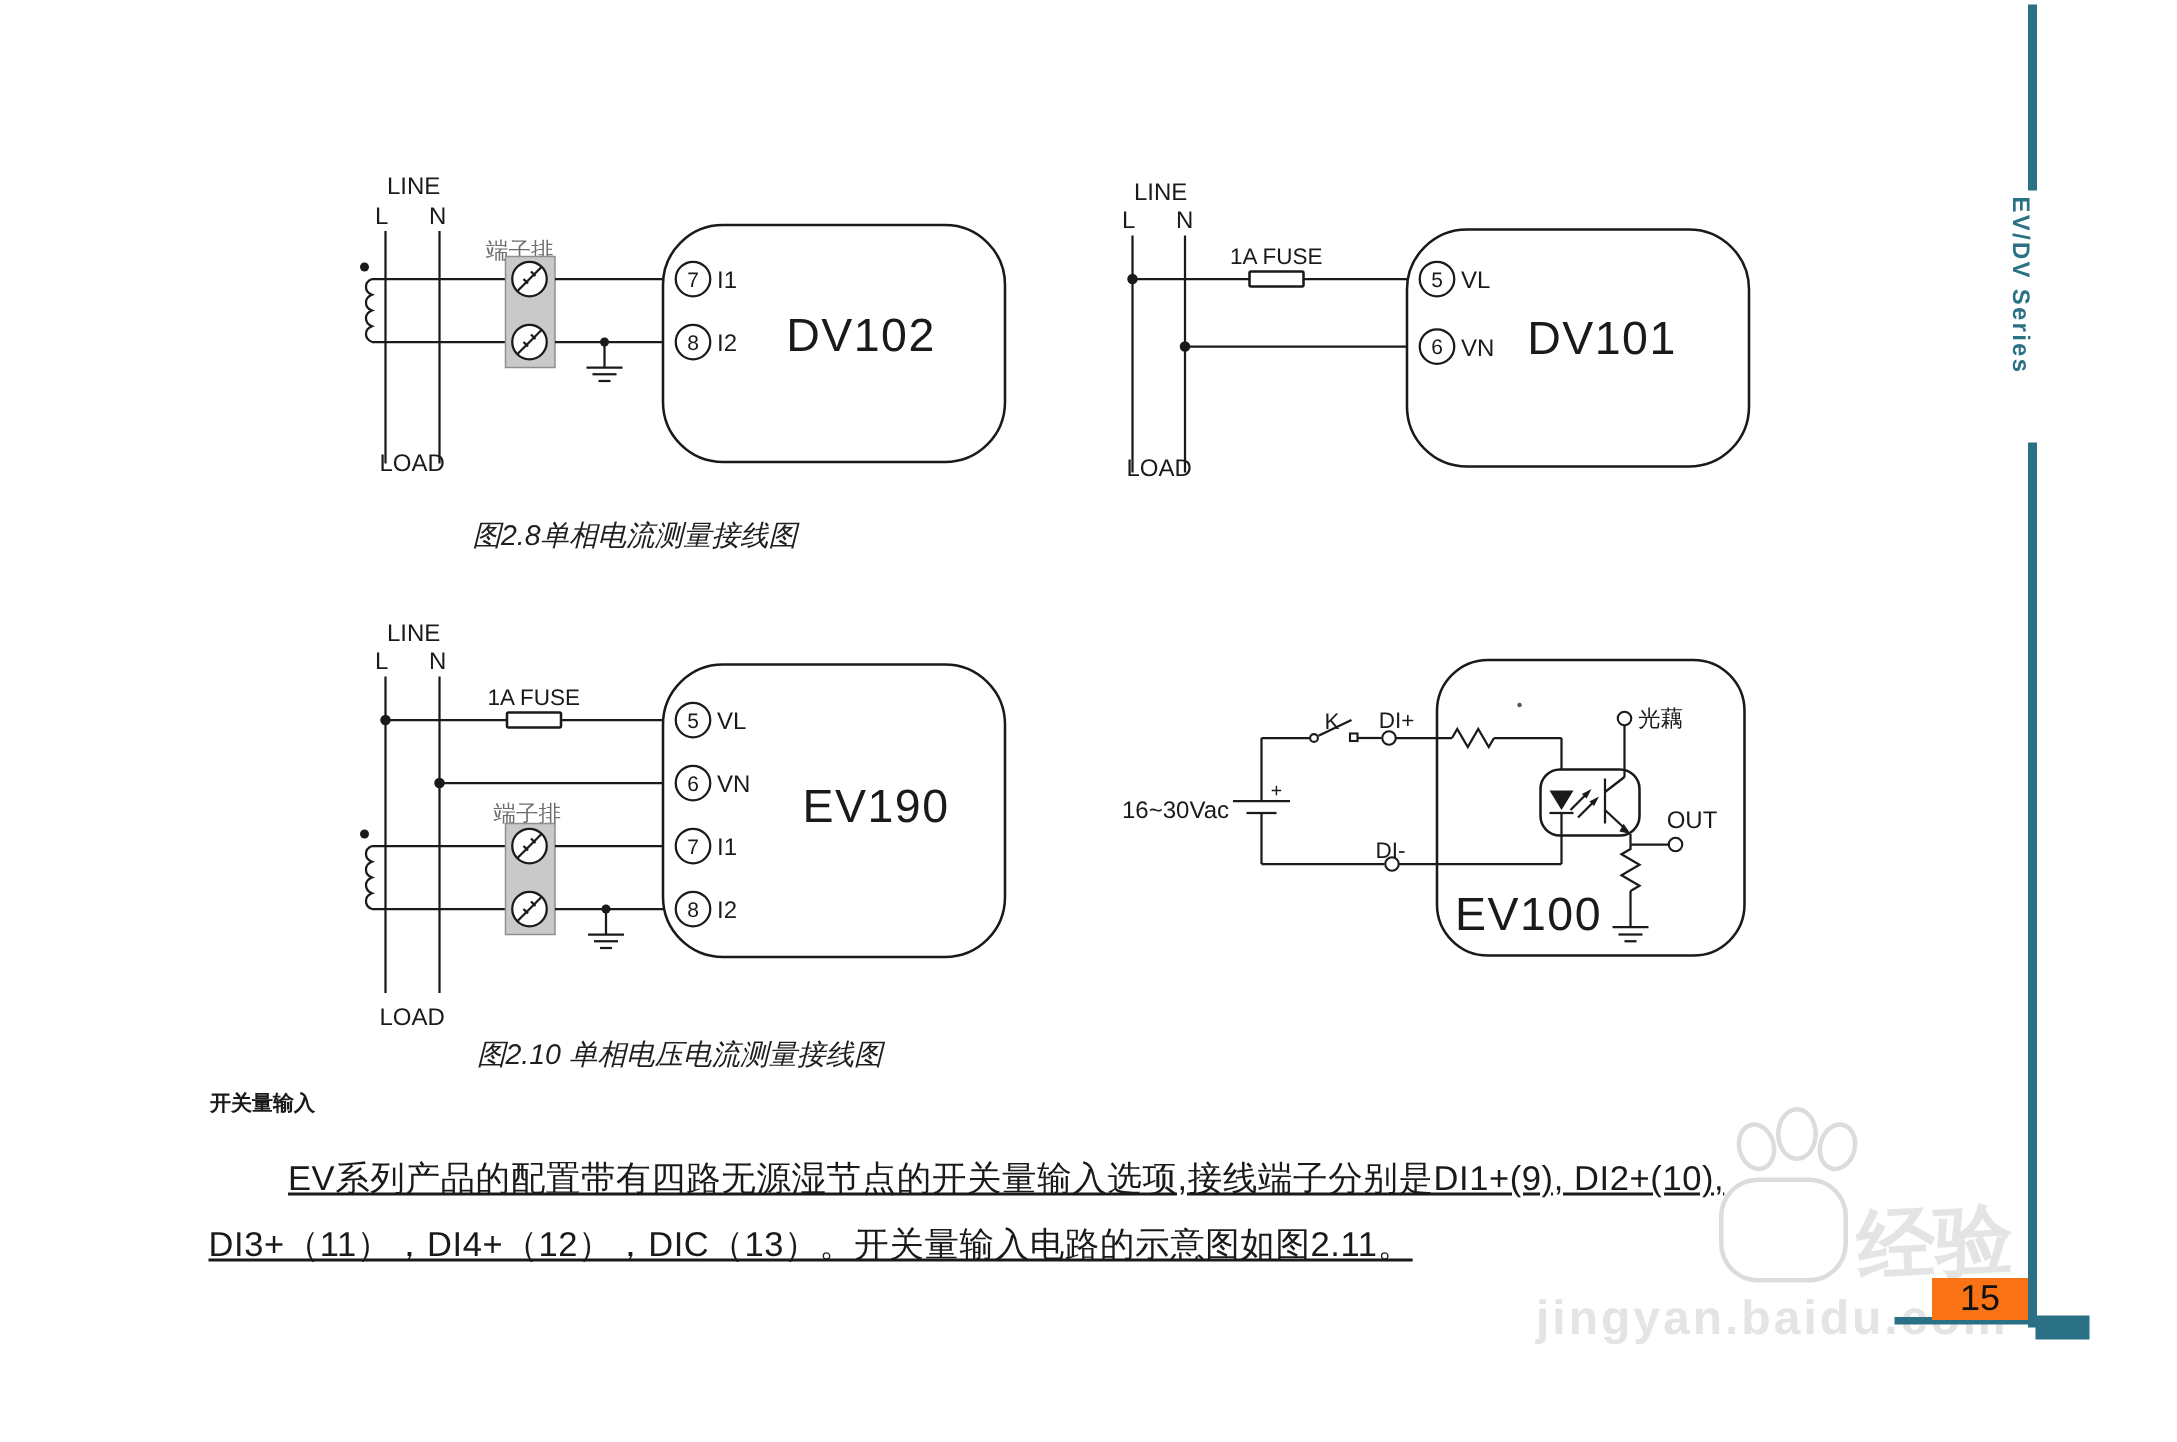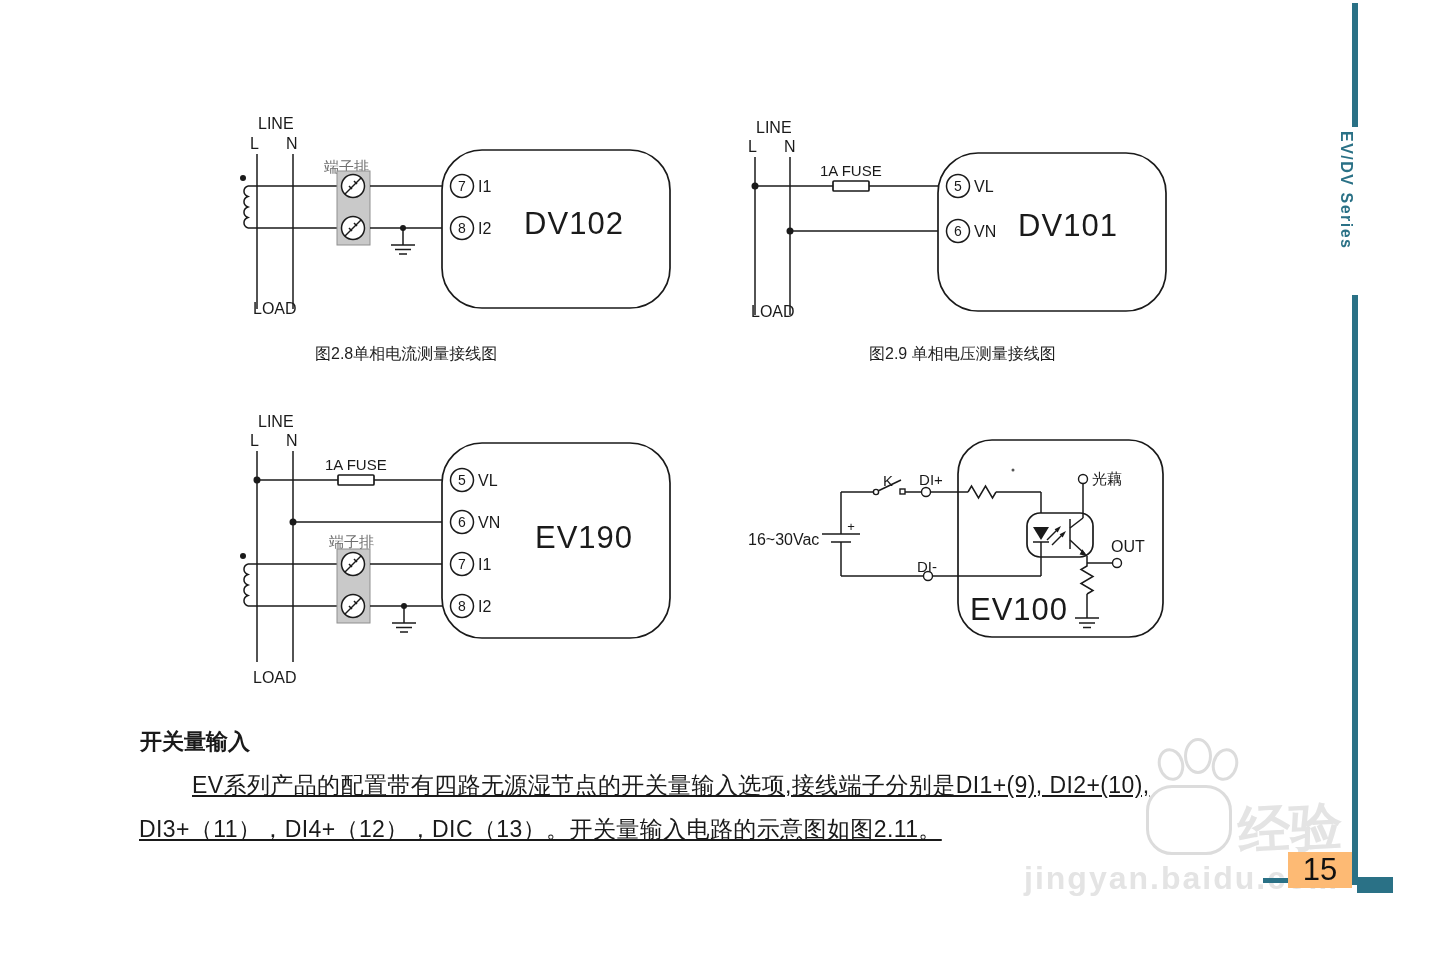--- a/index.html
+++ b/index.html
@@ -18,7 +18,7 @@
   .port-num{font-size:14px;text-anchor:middle;}
   .dev-name{font-size:31px;text-anchor:middle;letter-spacing:1px;}
   .gray-lbl{fill:#6e6e6e;font-size:15px;}
-  .caption{position:absolute;font-size:16px;color:#1f1f1f;white-space:nowrap;z-index:1;}
+  .caption{position:absolute;font-size:19px;color:#1f1f1f;white-space:nowrap;z-index:1;font-style:italic;}
   .heading{position:absolute;left:140px;top:727px;font-size:22px;font-weight:bold;z-index:1;}
   .bodyline{position:absolute;font-size:23px;letter-spacing:0.4px;white-space:nowrap;z-index:1;text-decoration:underline;}
   .accent{background:#2a7186;}

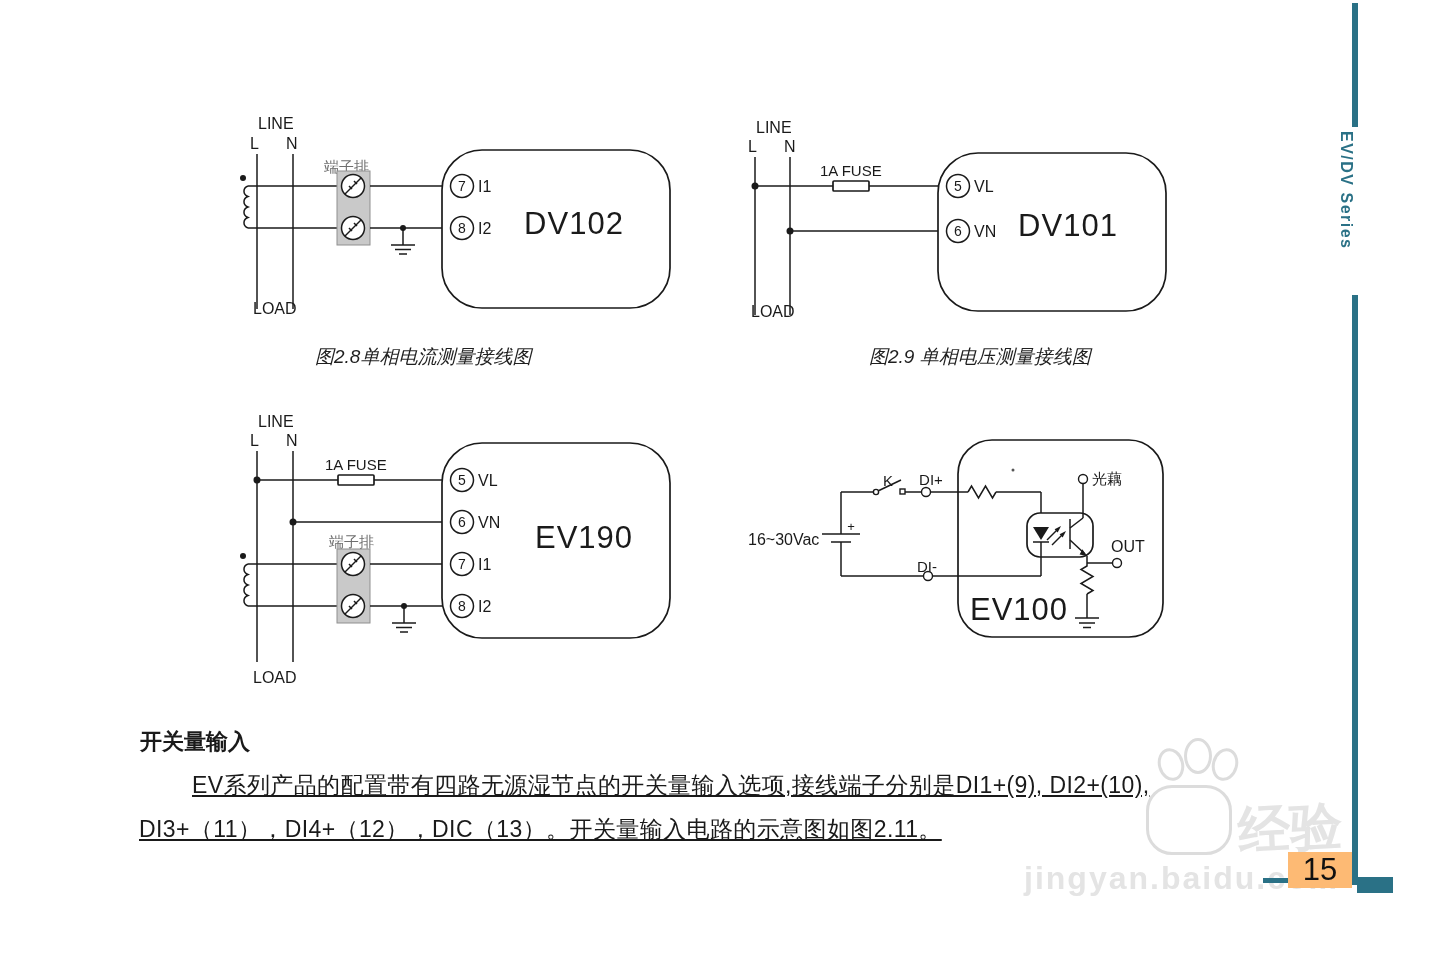--- a/index.html
+++ b/index.html
@@ -142,7 +142,6 @@
       <text class="dev-name" x="348" y="136">DV101</text>
     </g>
   </svg>
-  <div class="caption" style="left:869px;top:344px;">图2.9 单相电压测量接线图</div>
 
   <svg style="left:230px;top:395px;" width="470" height="330" viewBox="0 0 470 330">
     <g>

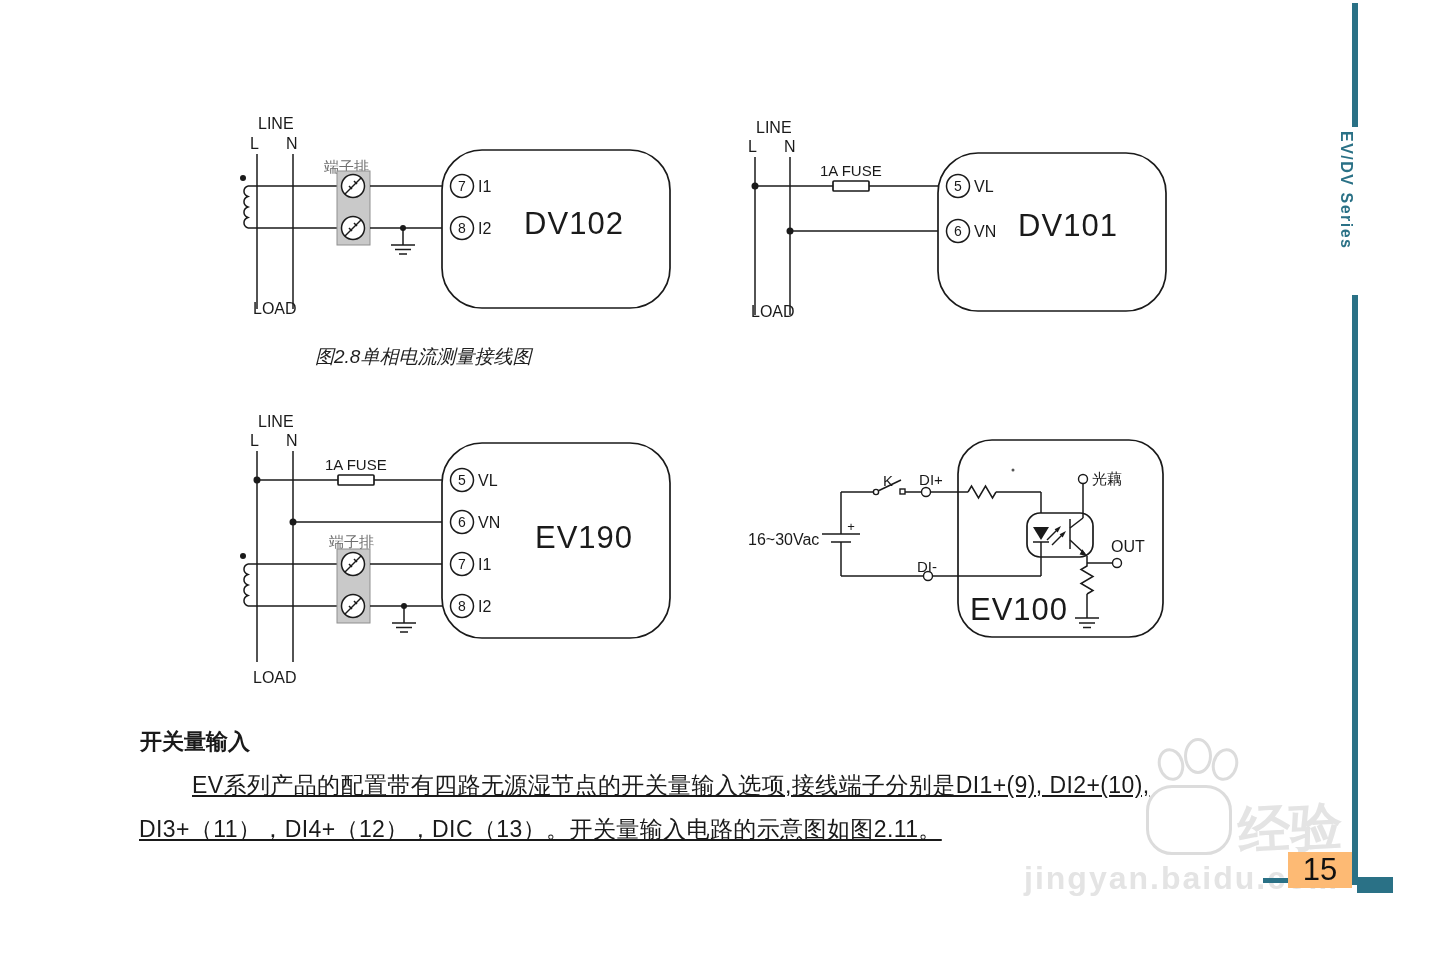--- a/index.html
+++ b/index.html
@@ -216,6 +216,7 @@
       <text class="dev-name" x="354" y="153">EV190</text>
     </g>
   </svg>
+  <div class="caption" style="left:318px;top:690px;">图2.10 单相电压电流测量接线图</div>
 
   <svg style="left:730px;top:430px;" width="450" height="230" viewBox="0 0 450 230">
     <g>

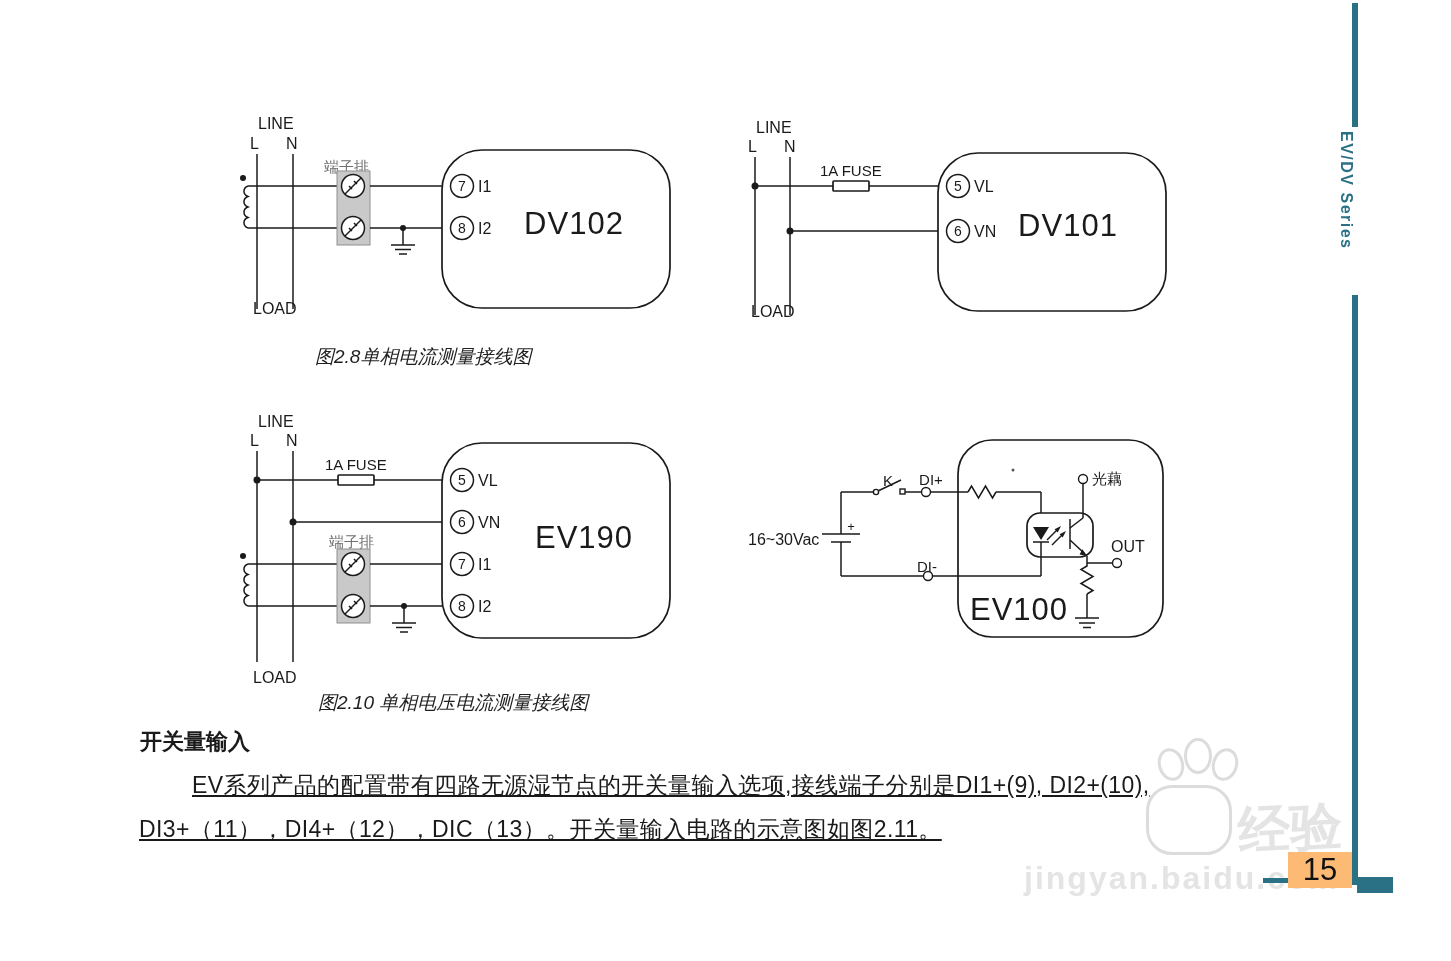--- a/index.html
+++ b/index.html
@@ -19,7 +19,7 @@
   .dev-name{font-size:31px;text-anchor:middle;letter-spacing:1px;}
   .gray-lbl{fill:#6e6e6e;font-size:15px;}
   .caption{position:absolute;font-size:19px;color:#1f1f1f;white-space:nowrap;z-index:1;font-style:italic;}
-  .heading{position:absolute;left:140px;top:727px;font-size:22px;font-weight:bold;z-index:1;}
+  .heading{position:absolute;left:140px;top:727px;font-size:14px;font-weight:bold;z-index:1;}
   .bodyline{position:absolute;font-size:23px;letter-spacing:0.4px;white-space:nowrap;z-index:1;text-decoration:underline;}
   .accent{background:#2a7186;}
   .vline1{position:absolute;left:1352px;top:3px;width:6px;height:124px;z-index:1;}

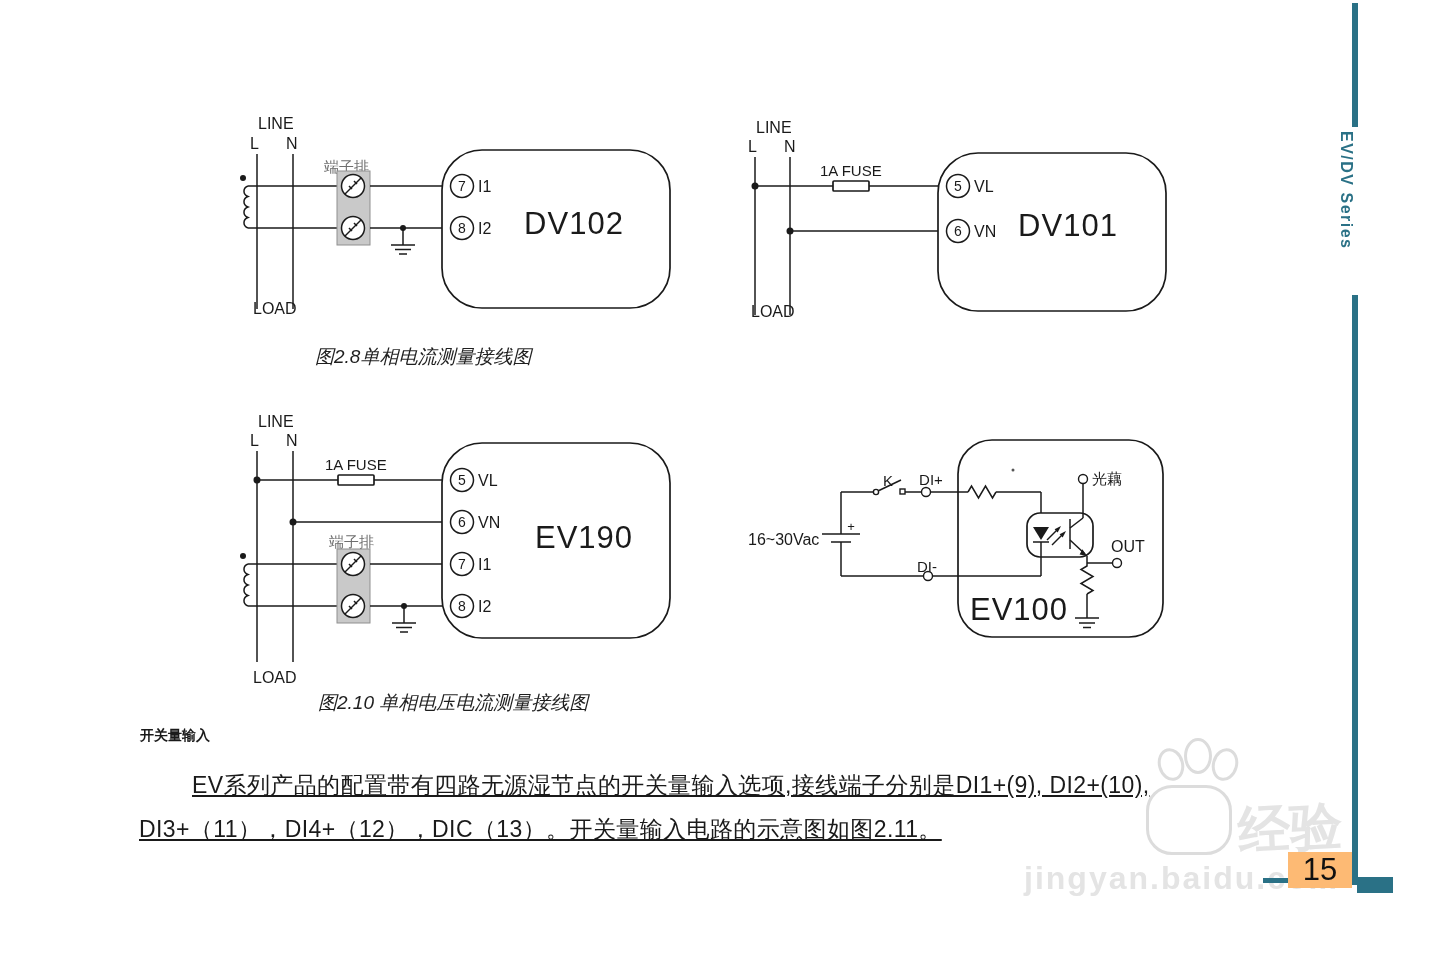--- a/index.html
+++ b/index.html
@@ -29,7 +29,7 @@
   .footer-thin{position:absolute;left:1263px;top:878px;width:94px;height:5px;z-index:1;}
   .footer-thick{position:absolute;left:1357px;top:877px;width:36px;height:16px;z-index:2;}
   .page-num{position:absolute;left:1288px;top:852px;width:64px;text-align:center;
-      font-size:31px;color:#111;background:#fdba74;z-index:2;}
+      font-size:24px;color:#111;background:#f97316;z-index:2;}
   
   .wm{position:absolute;color:#e4e4e4;font-weight:bold;z-index:0;white-space:nowrap;}
   .wm-baidu{left:1036px;top:801px;font-size:52px;letter-spacing:4px;}

